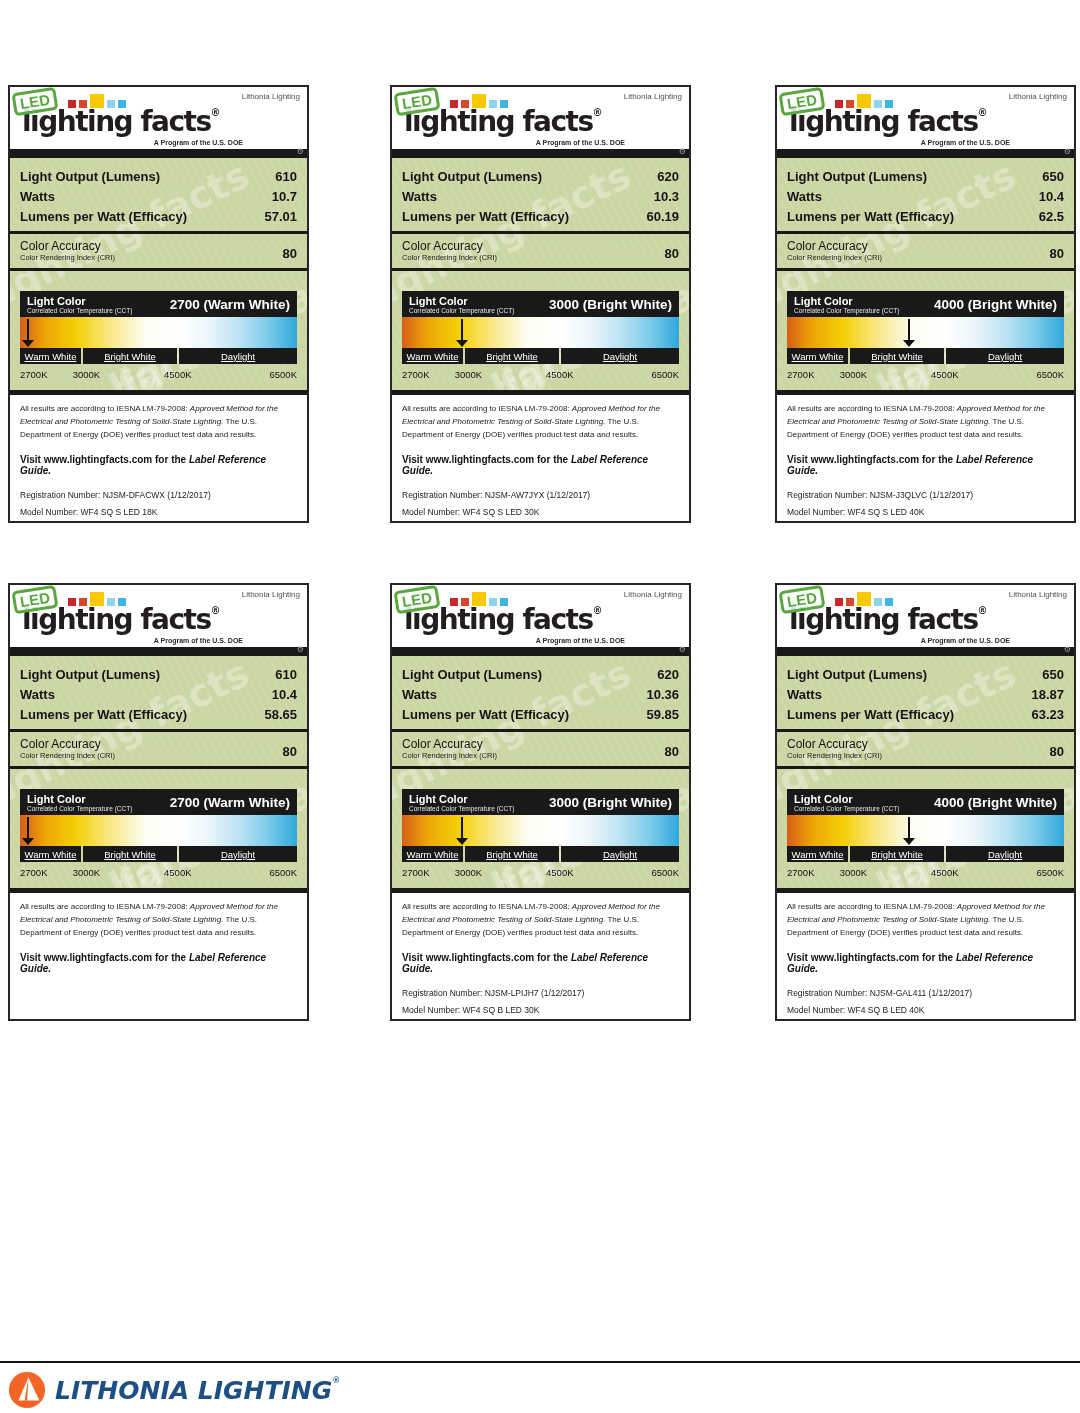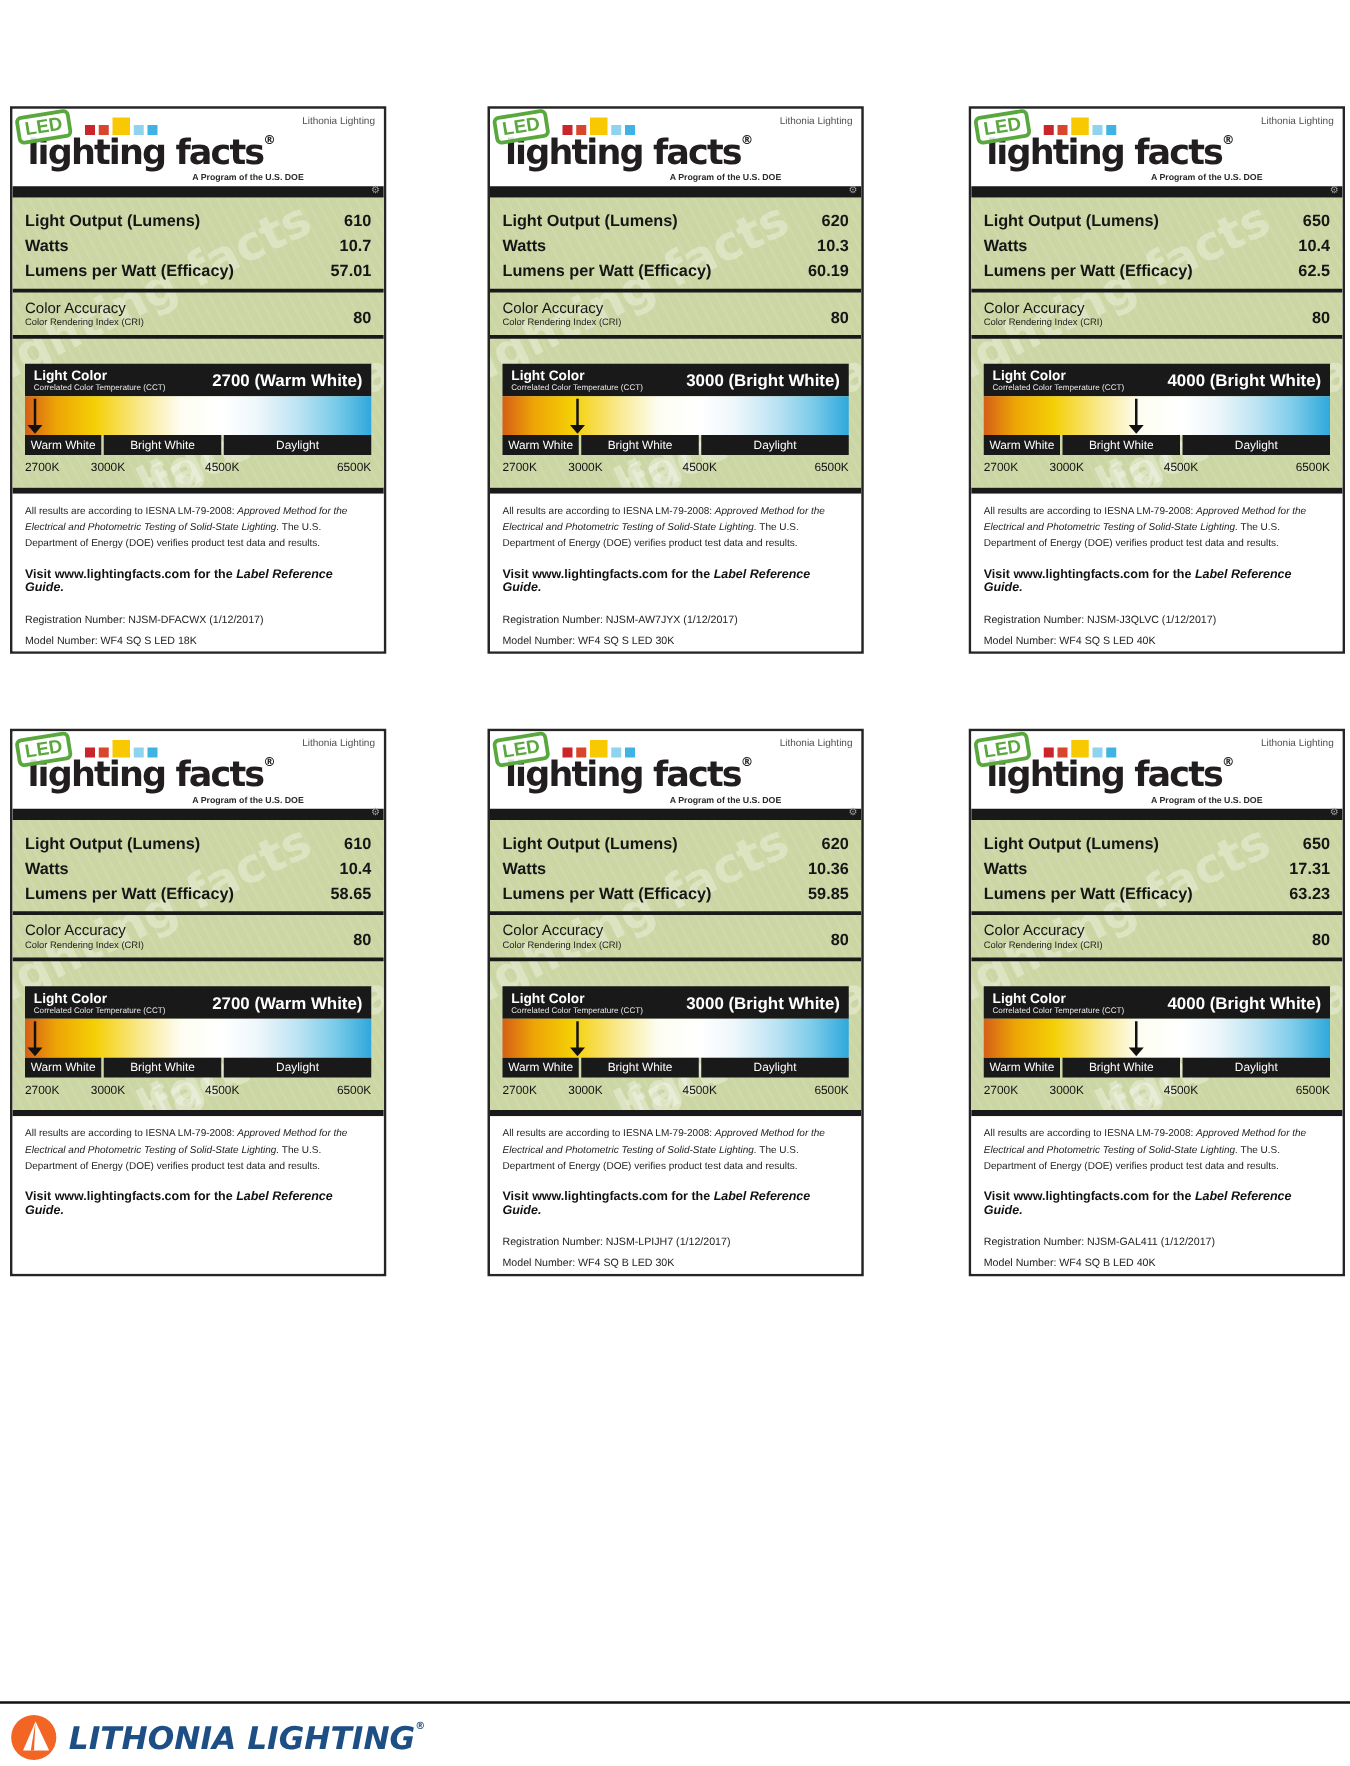--- a/index.html
+++ b/index.html
@@ -62,7 +62,7 @@
   .arrow-tip{position:absolute;left:0;bottom:0;width:0;height:0;
              border-left:6px solid transparent;border-right:6px solid transparent;border-top:7px solid #111;}
   .band{display:flex;height:16px;}
-  .seg{background:#191919;color:#fff;font-size:9.5px;display:flex;align-items:center;justify-content:center;}
+  .seg{background:#191919;color:#fff;font-size:9.5px;display:flex;align-items:center;justify-content:center;text-decoration:underline;}
   .seg1{width:22%;margin-right:2px;} .seg2{width:34%;margin-right:2px;} .seg3{flex:1;}
   .ticks{position:relative;height:18px;font-size:9.5px;color:#111;}
   .ticks span{position:absolute;top:5px;}

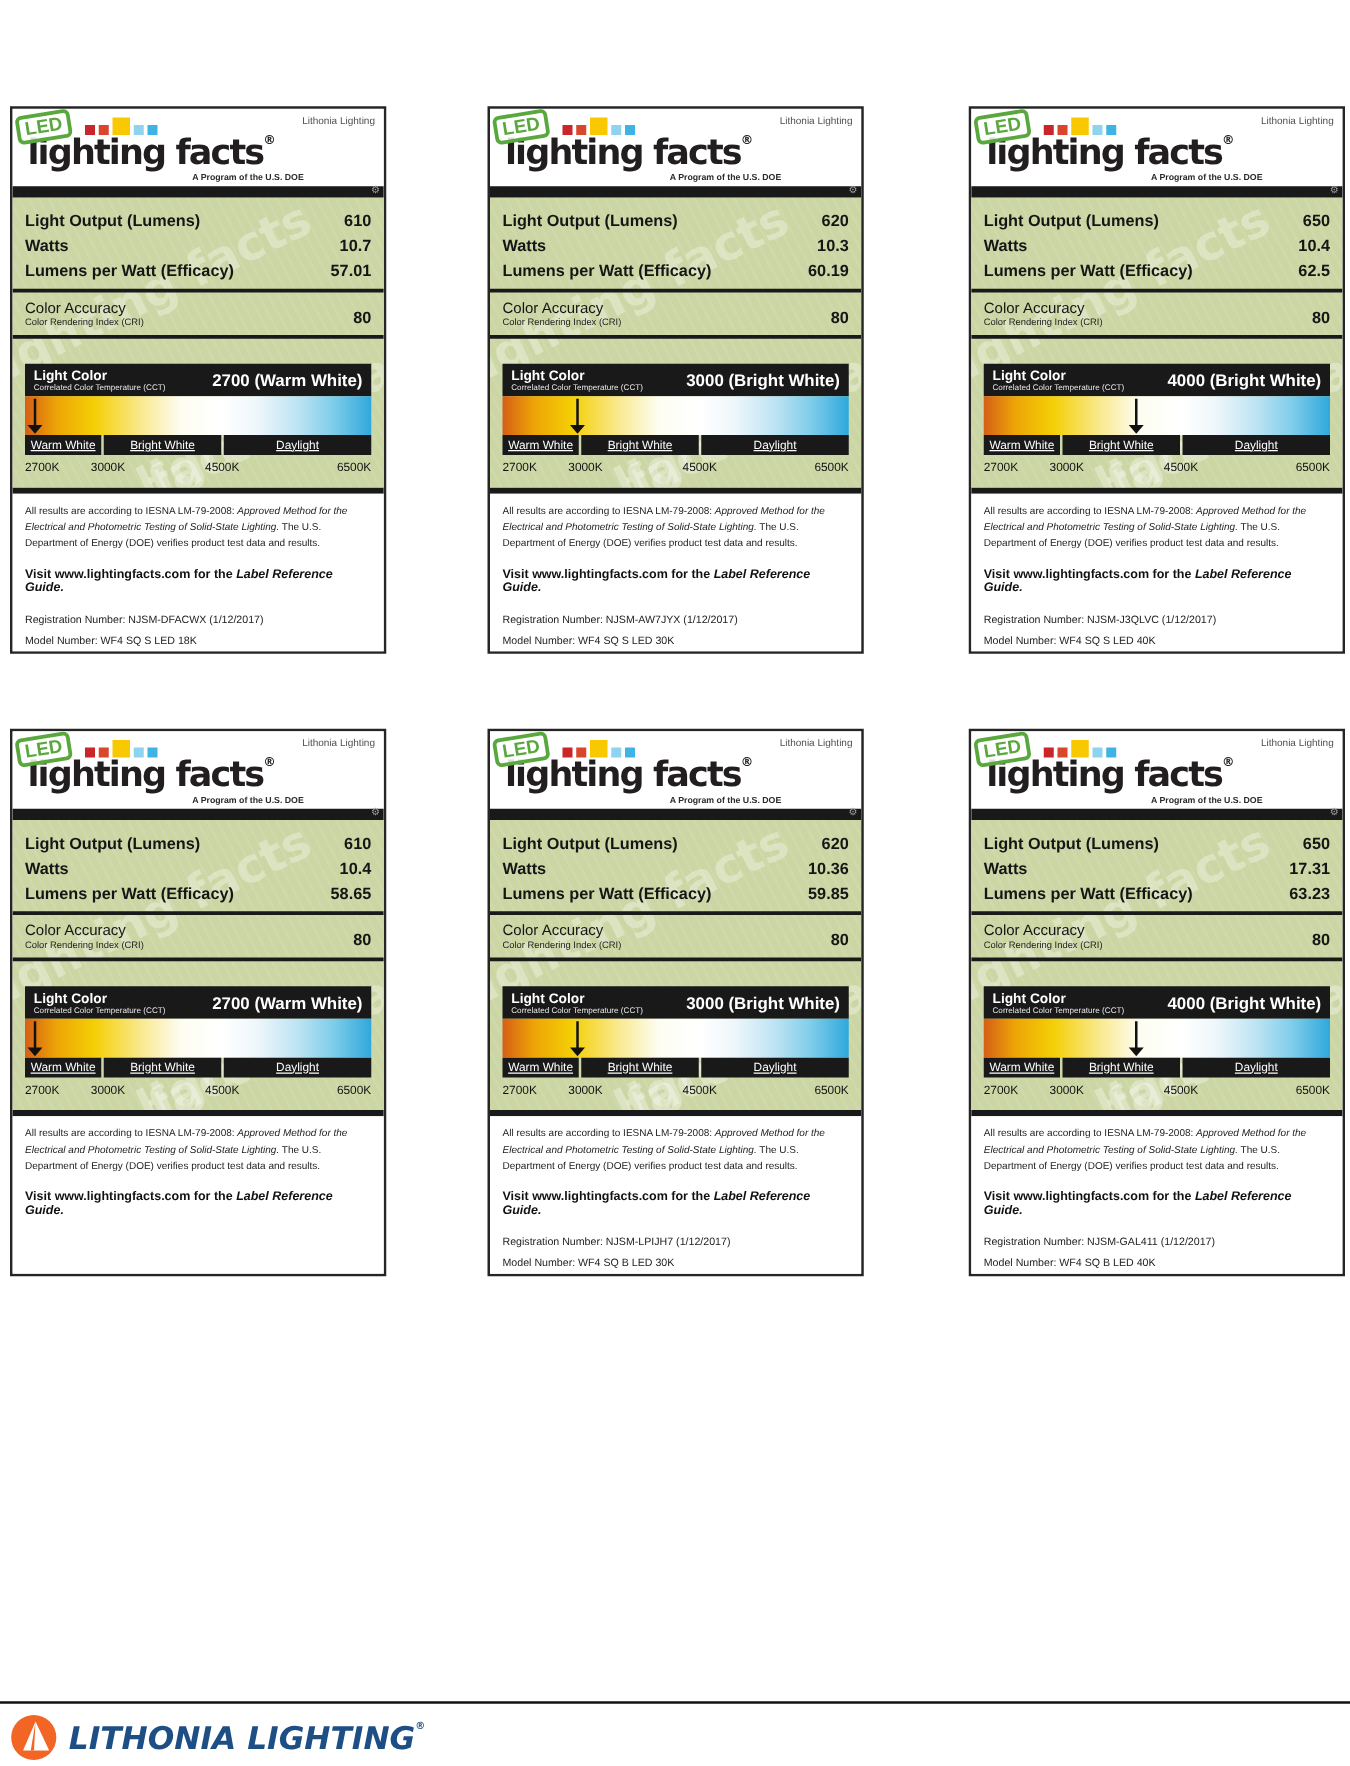--- a/index.html
+++ b/index.html
@@ -616,7 +616,7 @@
         </div>
         <div class="mrow">
           <span>Watts</span>
-          <span>17.31</span>
+          <span>18.87</span>
         </div>
         <div class="mrow">
           <span>Lumens per Watt (Efficacy)</span>

